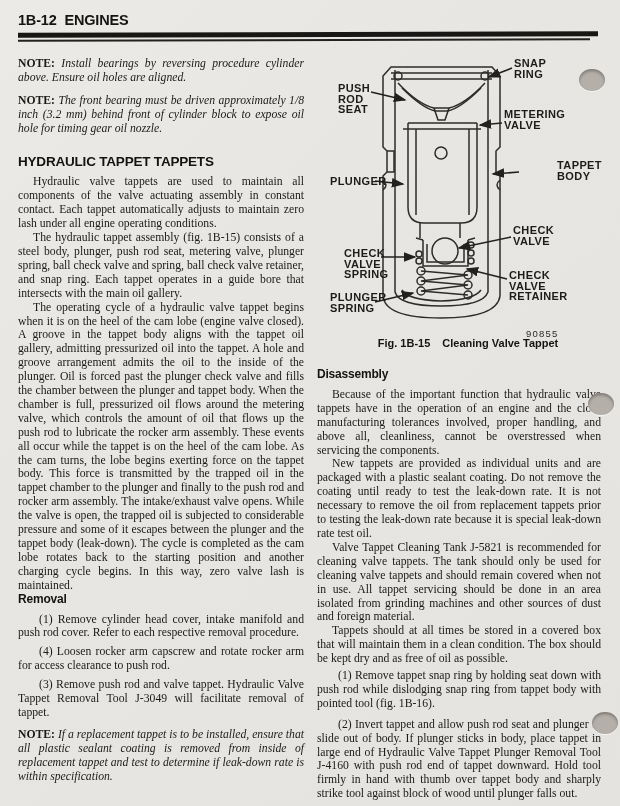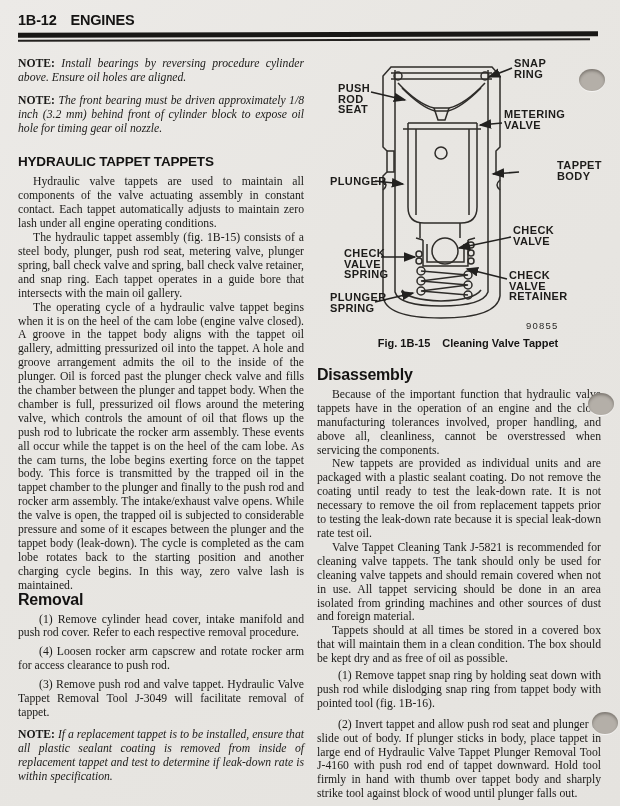--- a/index.html
+++ b/index.html
@@ -14,7 +14,7 @@
   
   .hdr { position:absolute; left:18px; top:12px; width:584px; }
   .hdr-text { font-family:"Liberation Sans",sans-serif; font-weight:bold; font-size:14.5px; letter-spacing:-0.2px; color:#151413; }
-  .hdr-text .pgnum { margin-right:14px; }
+  .hdr-text .pgnum { margin-right:8px; }
   .rule-thick { position:absolute; left:0; top:20px; width:580px; height:4.5px; background:#181715; transform:rotate(-0.15deg); }
   .rule-thin  { position:absolute; left:0; top:27px; width:572px; height:1.6px; background:#23211f; transform:rotate(-0.15deg); }
   

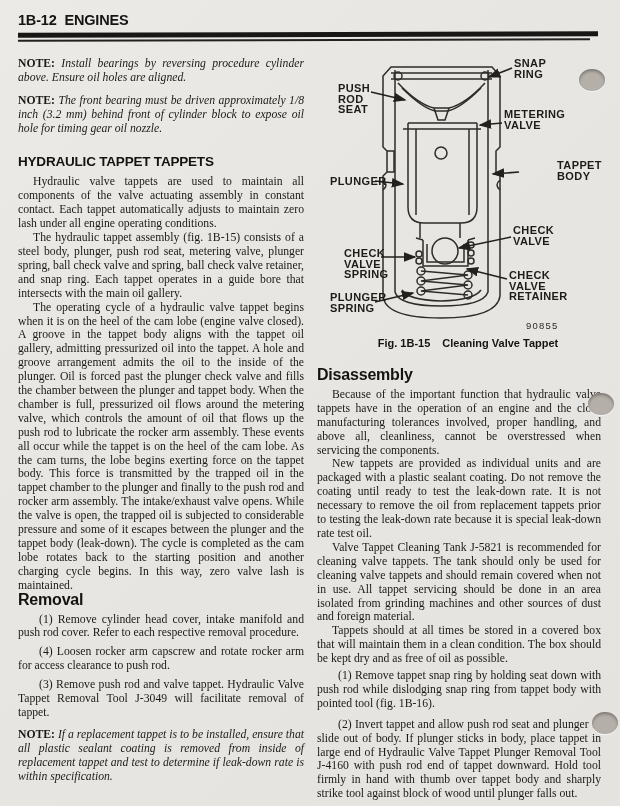--- a/index.html
+++ b/index.html
@@ -39,7 +39,7 @@
   .figure svg { position:absolute; left:0; top:0; }
   .fig-label { position:absolute; font-family:"Liberation Sans",sans-serif; font-weight:bold; font-size:11px;
                line-height:10.5px; letter-spacing:.4px; white-space:pre-line; color:#1d1c1a; }
-  .fig-code  { position:absolute; left:198px; top:268px; font-family:"Liberation Sans",sans-serif;
+  .fig-code  { position:absolute; left:198px; top:276px; font-family:"Liberation Sans",sans-serif;
                font-size:9.5px; letter-spacing:1.2px; color:#2a2927; }
   .fig-caption { position:absolute; left:328px; top:337px; width:280px; text-align:center;
                  font-family:"Liberation Sans",sans-serif; font-weight:bold; font-size:11px; color:#161514; }

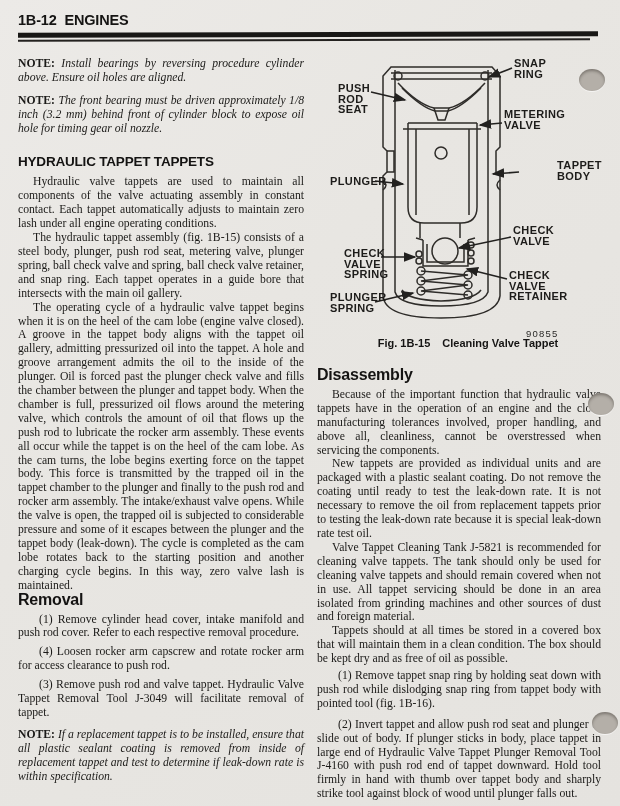--- a/index.html
+++ b/index.html
@@ -29,7 +29,7 @@
   .note .ntext  { font-style:italic; }
   h2.sec { font-family:"Liberation Sans",sans-serif; font-weight:bold; font-size:13.5px; letter-spacing:-0.2px;
            margin:19px 0 7px 0; color:#141312; }
-  h3.sub { font-family:"Liberation Sans",sans-serif; font-weight:bold; font-size:16px; letter-spacing:-0.2px;
+  h3.sub { font-family:"Liberation Sans",sans-serif; font-weight:bold; font-size:12px; letter-spacing:-0.2px;
            margin:0 0 6px 0; color:#141312; }
   .mt-sec { margin-top:18px; }
   .step + .step { margin-top:5px; }

